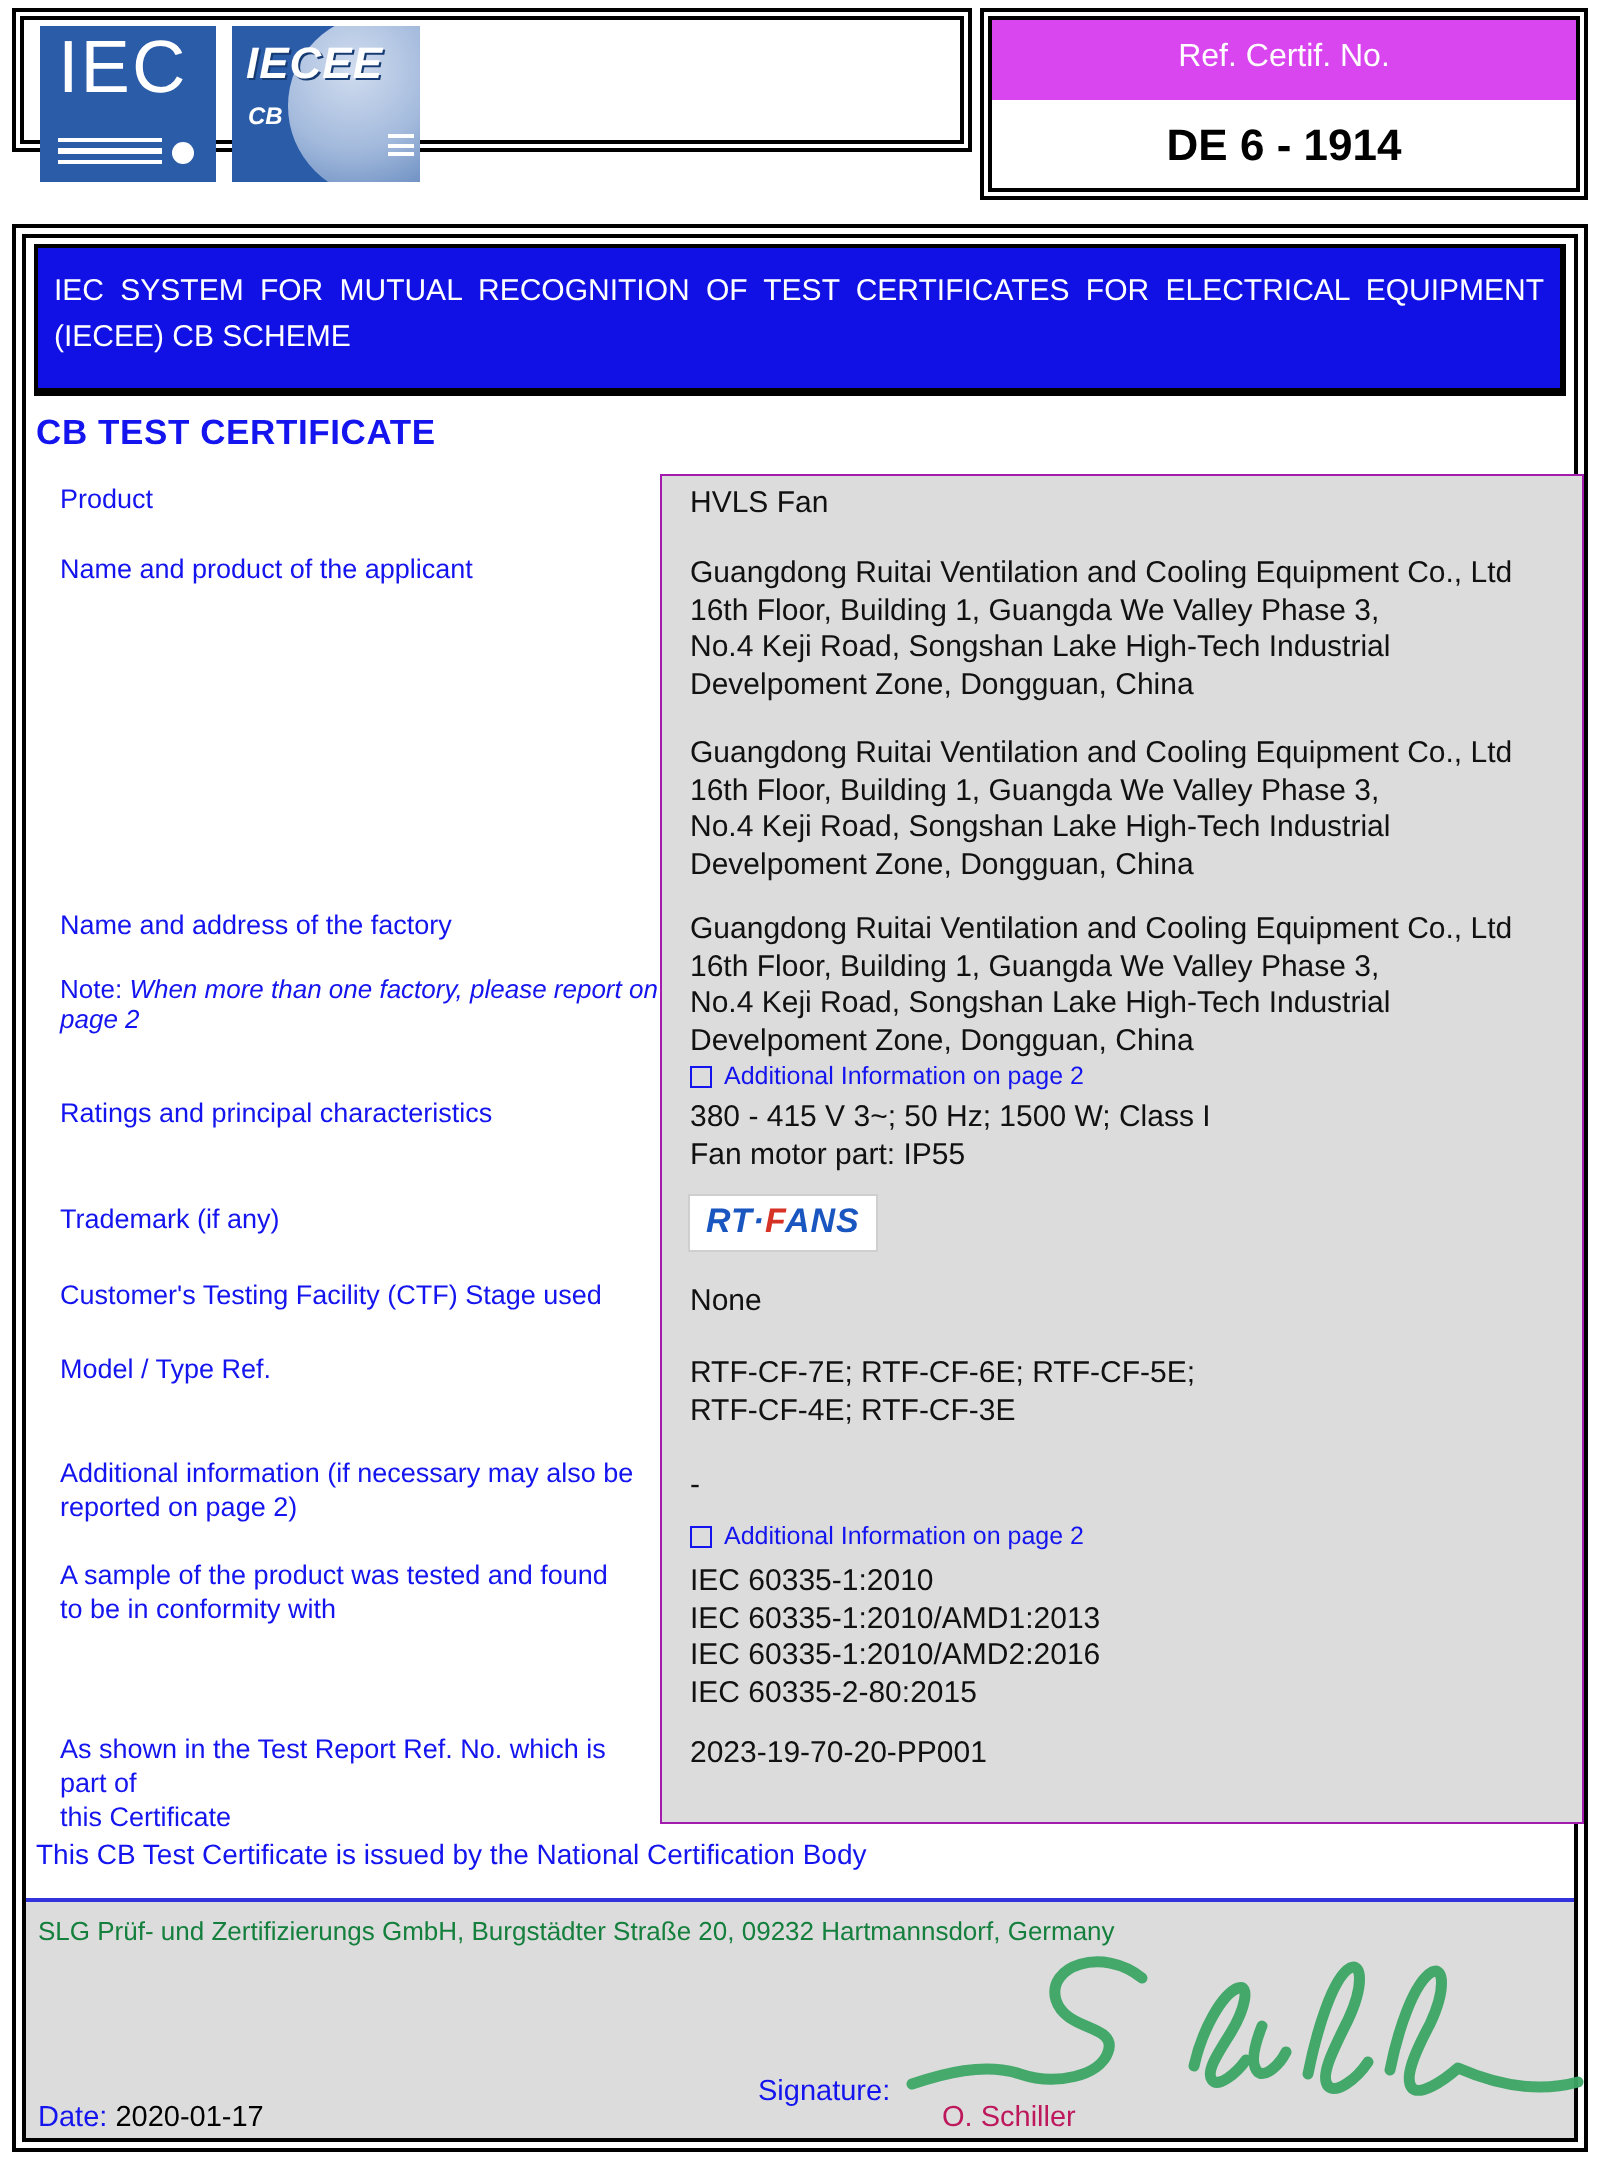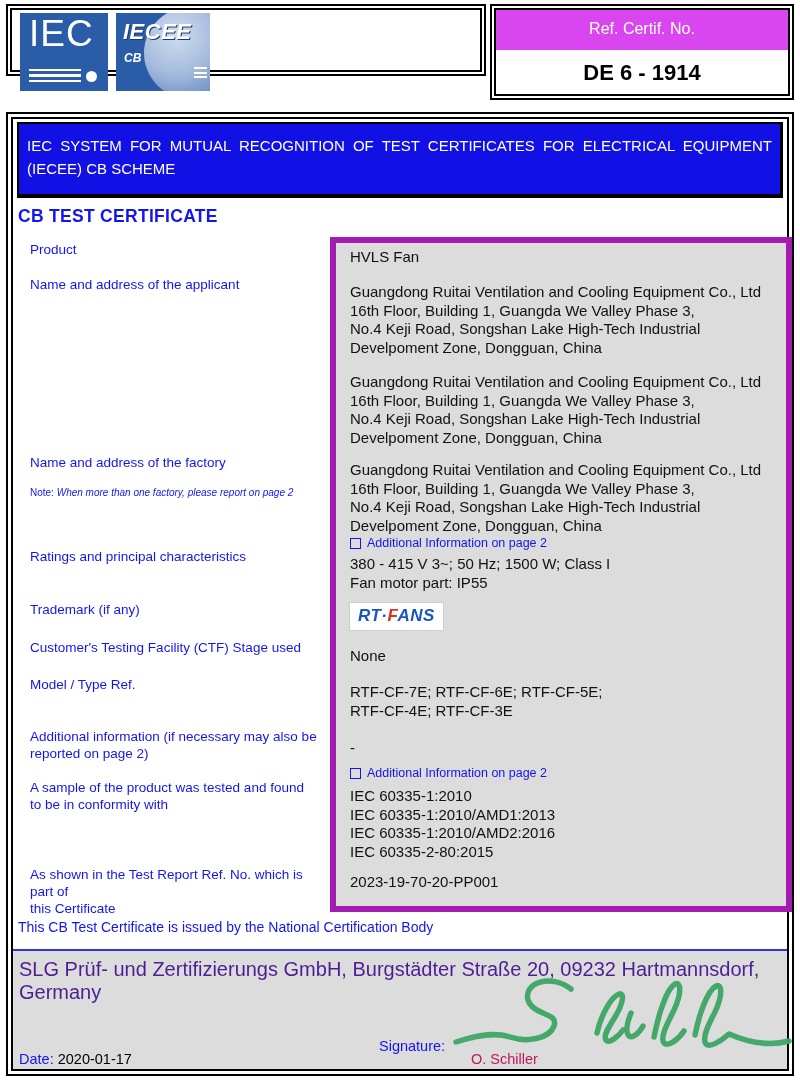--- a/index.html
+++ b/index.html
@@ -48,7 +48,7 @@
   .fnote .it{font-style:italic;}
 
   .value-box{position:absolute;left:300px;top:0;right:2px;height:675px;box-sizing:border-box;
-     border:6px solid #a21caf;background:#dcdcdc;}
+     border:1px solid #a21caf;background:#dcdcdc;}
   .fval{position:absolute;left:14px;right:10px;color:#111;font-size:15px;line-height:18.5px;white-space:pre-line;}
 
   .chk{position:absolute;left:14px;display:flex;align-items:center;gap:6px;color:#1414ee;font-size:12.5px;}

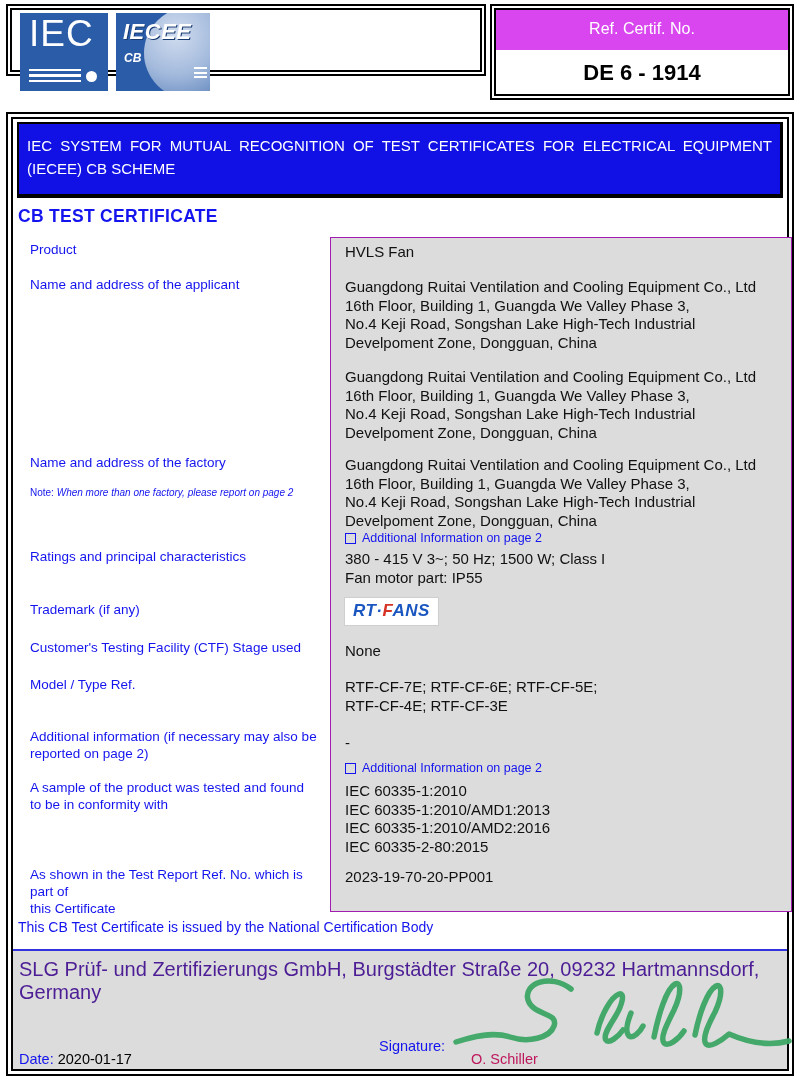--- a/index.html
+++ b/index.html
@@ -115,7 +115,7 @@
     <div class="form">
 
       <div class="flabel" style="top:5px">Product</div>
-      <div class="flabel" style="top:40px">Name and address of the applicant</div>
+      <div class="flabel" style="top:40px">Name and product of the applicant</div>
       <div class="flabel" style="top:218px">Name and address of the factory</div>
       <div class="fnote" style="top:250px">
         <span>Note:</span>

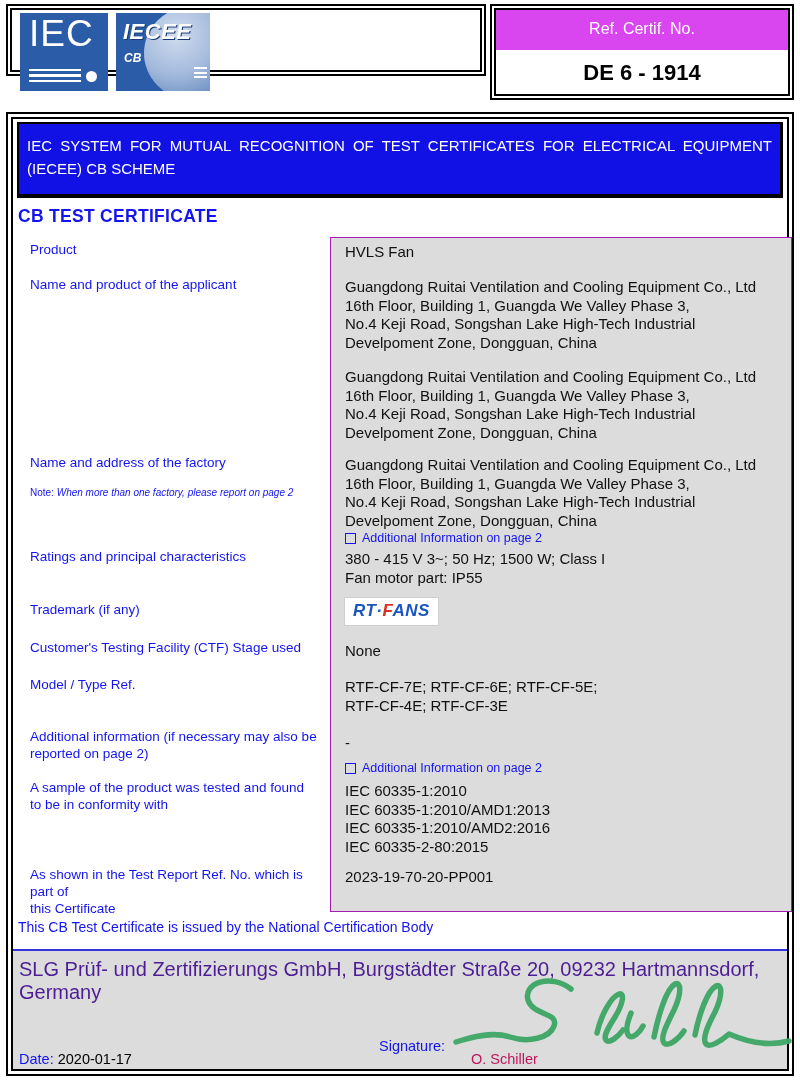--- a/index.html
+++ b/index.html
@@ -44,7 +44,7 @@
 
   .form{position:absolute;left:5px;top:118px;width:calc(100% - 10px);height:676px;margin-left:12px;}
   .flabel{position:absolute;left:0;width:294px;color:#1414ee;font-size:13.5px;line-height:1.25;white-space:pre-line;}
-  .fnote{position:absolute;left:0;width:300px;color:#1414ee;font-size:10px;}
+  .fnote{position:absolute;left:0;width:300px;color:#1414ee;font-size:13px;}
   .fnote .it{font-style:italic;}
 
   .value-box{position:absolute;left:300px;top:0;right:2px;height:675px;box-sizing:border-box;

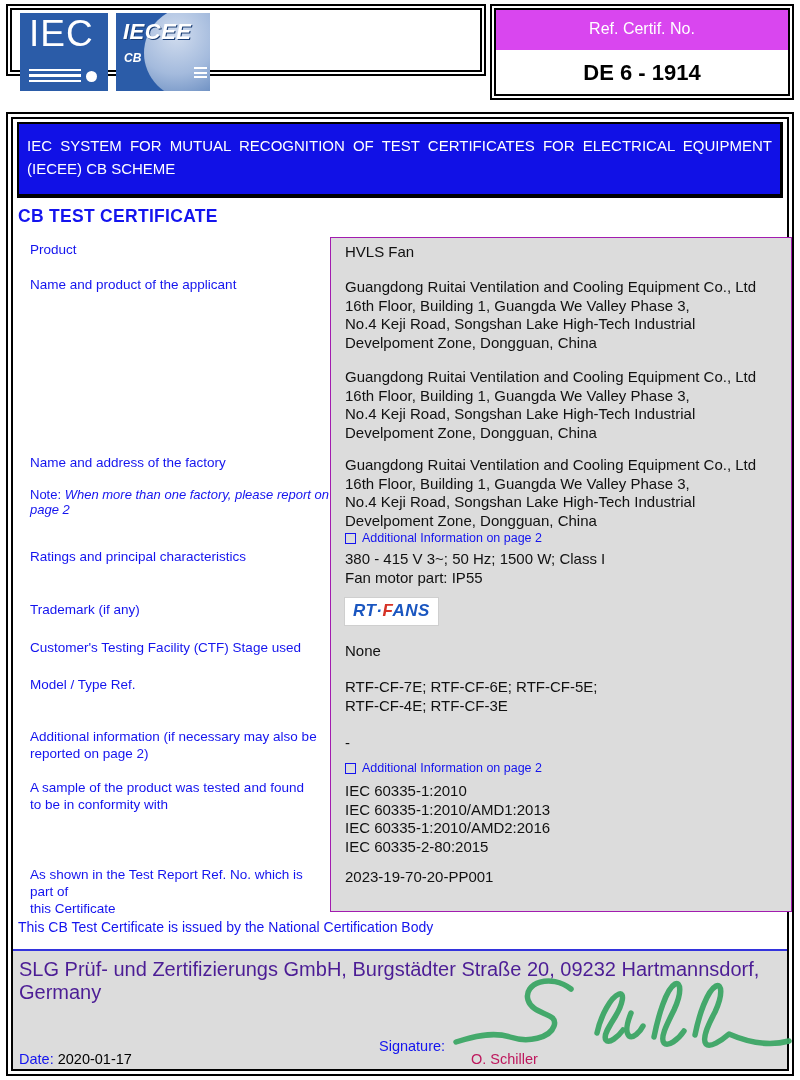--- a/index.html
+++ b/index.html
@@ -62,7 +62,7 @@
   .hr-blue{position:absolute;left:0;top:830px;width:100%;height:2px;background:#3333dd;}
   .gray-footer{position:absolute;left:0;top:832px;right:0;bottom:0;background:#dcdcdc;}
 
-  .ncb-name{position:absolute;left:6px;top:7px;color:#4c1d95;font-size:20px;}
+  .ncb-name{position:absolute;left:6px;top:7px;color:#15803d;font-size:13px;}
   .date-row{position:absolute;left:6px;top:100px;font-size:14.5px;}
   .blue-lbl{color:#1414ee;}
   .date-val{color:#000;}

